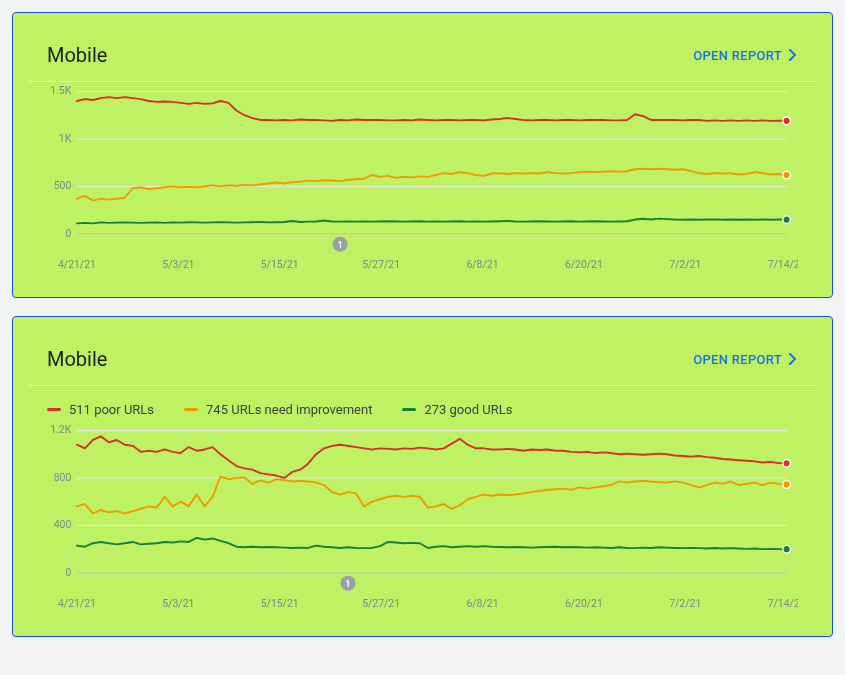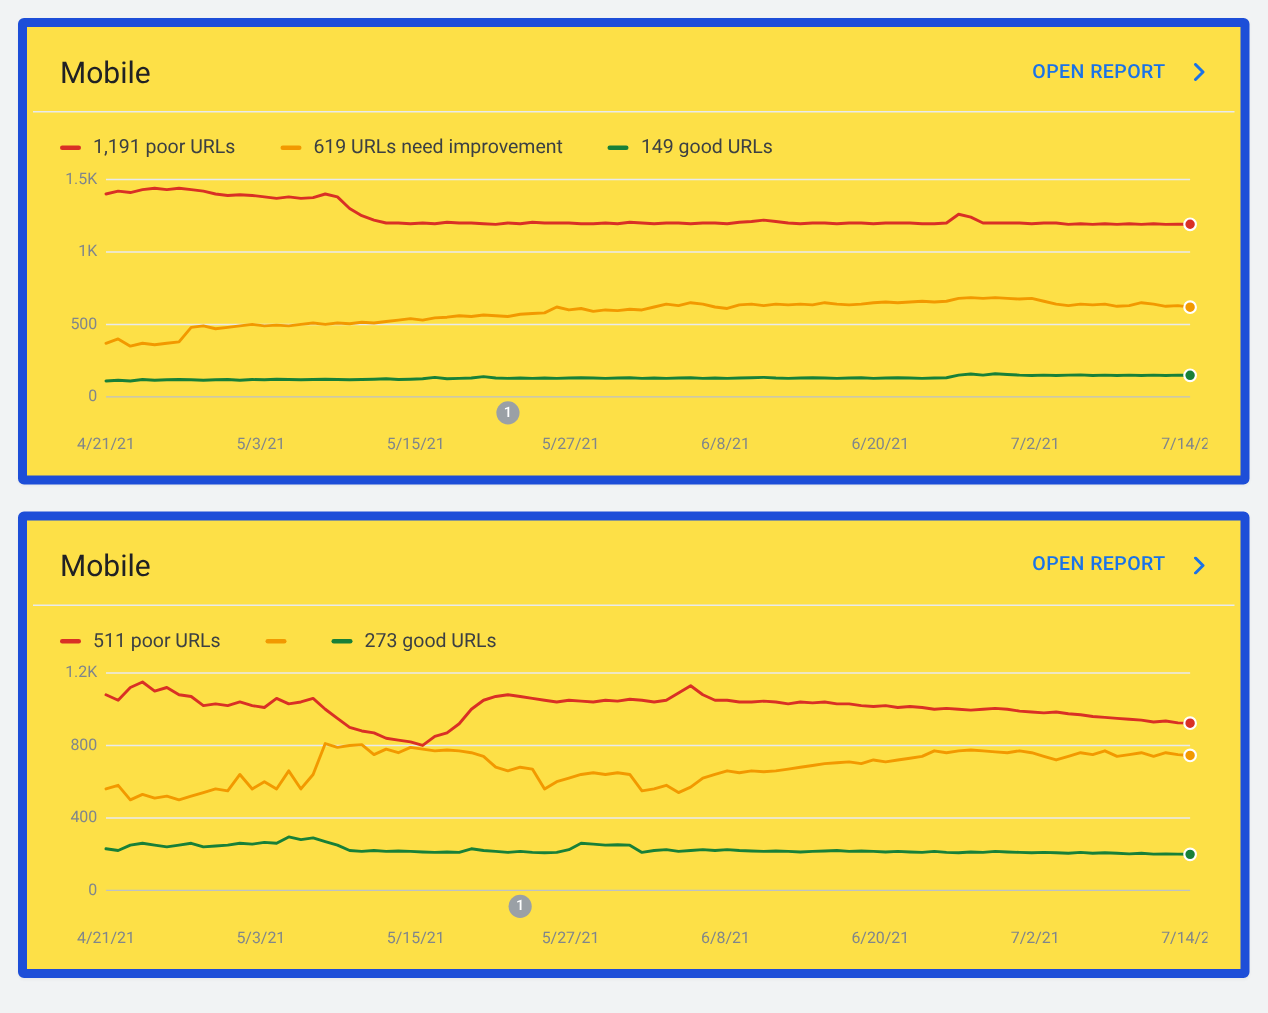--- a/index.html
+++ b/index.html
@@ -11,12 +11,12 @@
     color: #202124;
   }
   .card {
-    background: #fde047;
-    border: 6px solid #1d4ed8;
+    background: #bef264;
+    border: 1px solid #1d4ed8;
     border-radius: 4px;
     box-shadow: 0 1px 2px rgba(0,0,0,0.04);
     margin-bottom: 18px;
-    padding: 4px;
+    padding: 16px;
   }
   .card-header {
     display: flex;

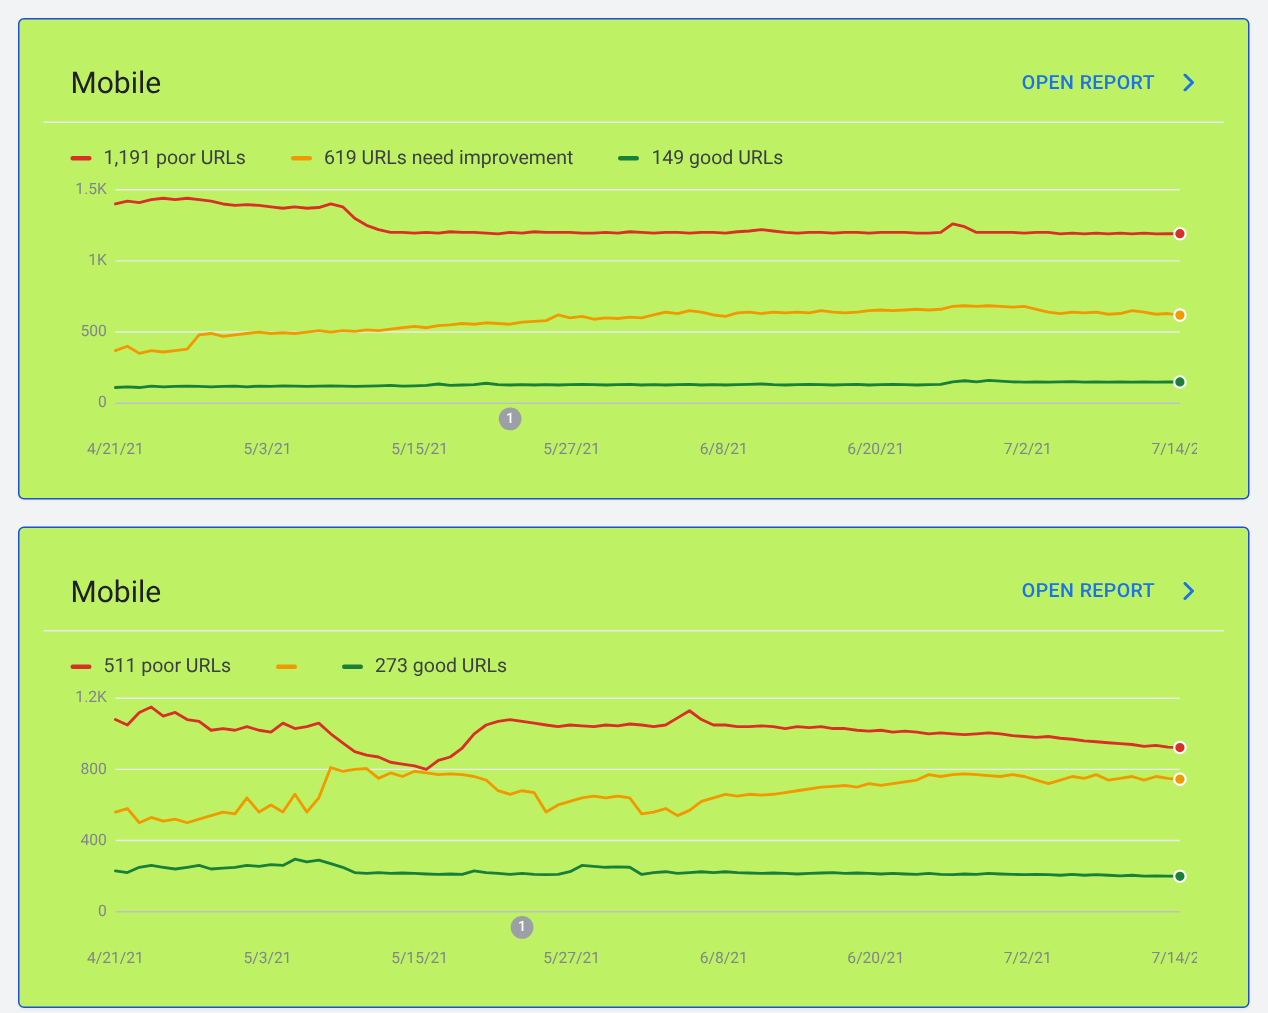--- a/index.html
+++ b/index.html
@@ -32,7 +32,7 @@
   .open-report {
     display: flex;
     align-items: center;
-    gap: 18px;
+    gap: 6px;
     color: #1a73e8;
     font-size: 13px;
     font-weight: 500;

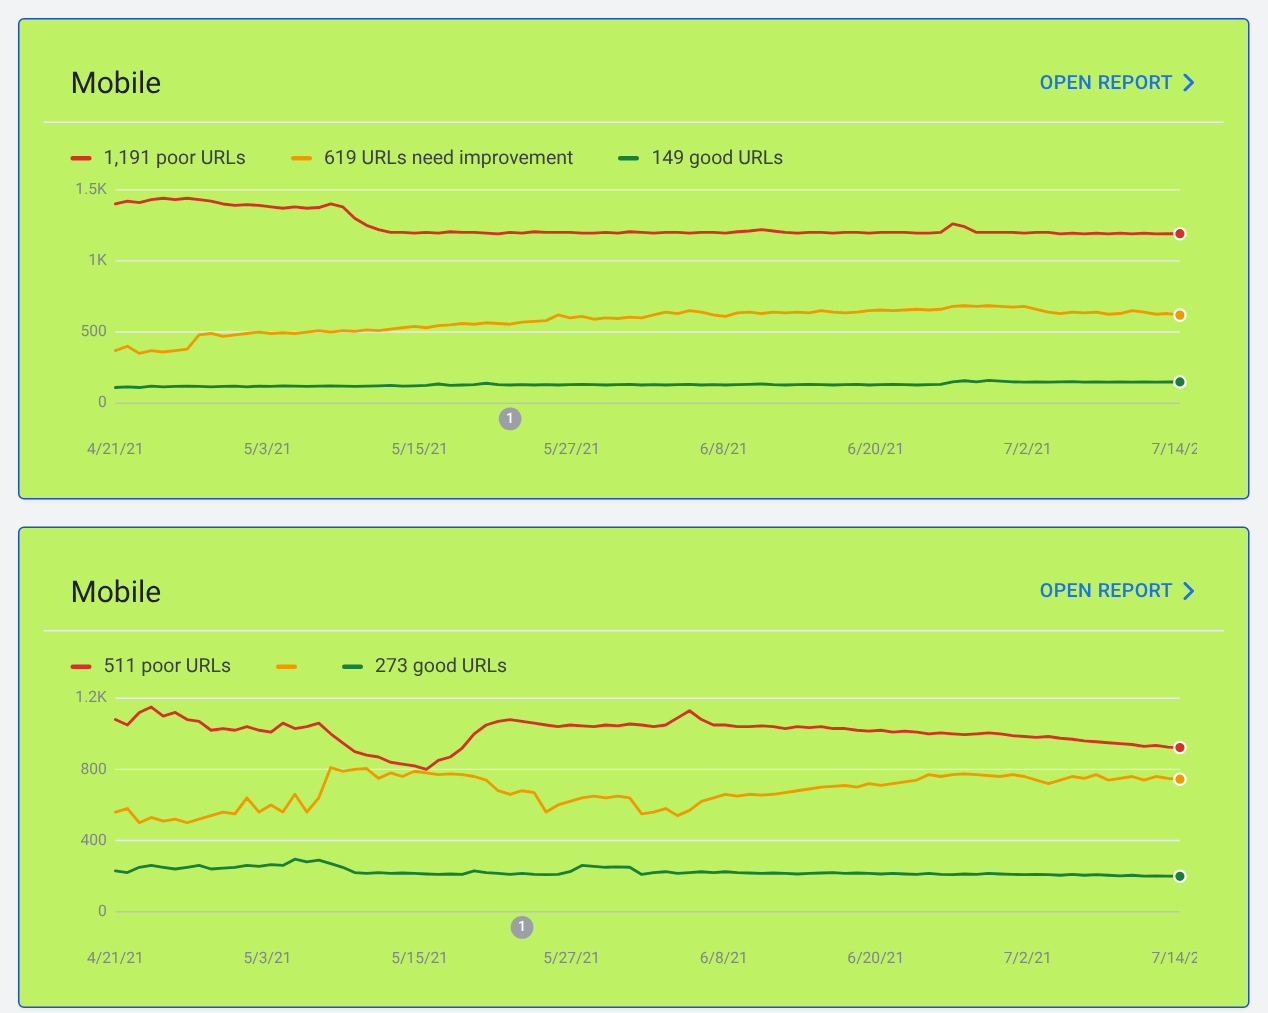--- a/index.html
+++ b/index.html
@@ -98,20 +98,6 @@
     </div>
   </div>
   <div class="divider"></div>
-  <div class="legend">
-    <div class="legend-item">
-      <span class="swatch" style="background:#d93025"></span>
-      <span>1,191 poor URLs</span>
-    </div>
-    <div class="legend-item">
-      <span class="swatch" style="background:#f29900"></span>
-      <span>619 URLs need improvement</span>
-    </div>
-    <div class="legend-item">
-      <span class="swatch" style="background:#188038"></span>
-      <span>149 good URLs</span>
-    </div>
-  </div>
   <div class="chart-area">
     <svg class="chart-svg" id="chart-mobile" viewBox="0 0 800 210" preserveAspectRatio="none">
         <line class="axisline" x1="40" x2="788" y1="160" y2="160"></line>

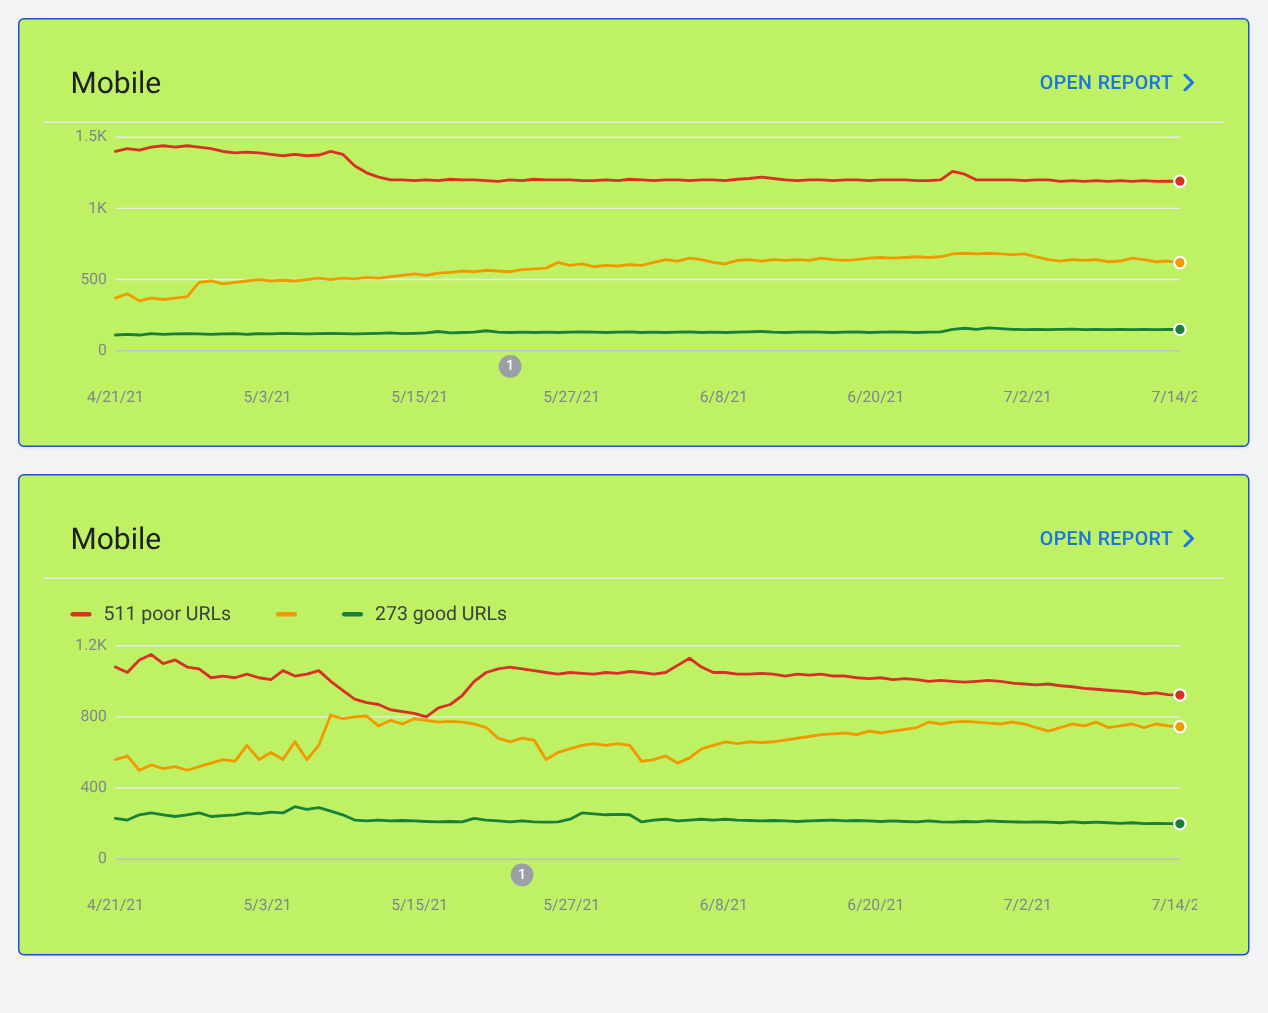--- a/index.html
+++ b/index.html
@@ -148,6 +148,7 @@
     </div>
     <div class="legend-item">
       <span class="swatch" style="background:#f29900"></span>
+      <span>745 URLs need improvement</span>
     </div>
     <div class="legend-item">
       <span class="swatch" style="background:#188038"></span>

